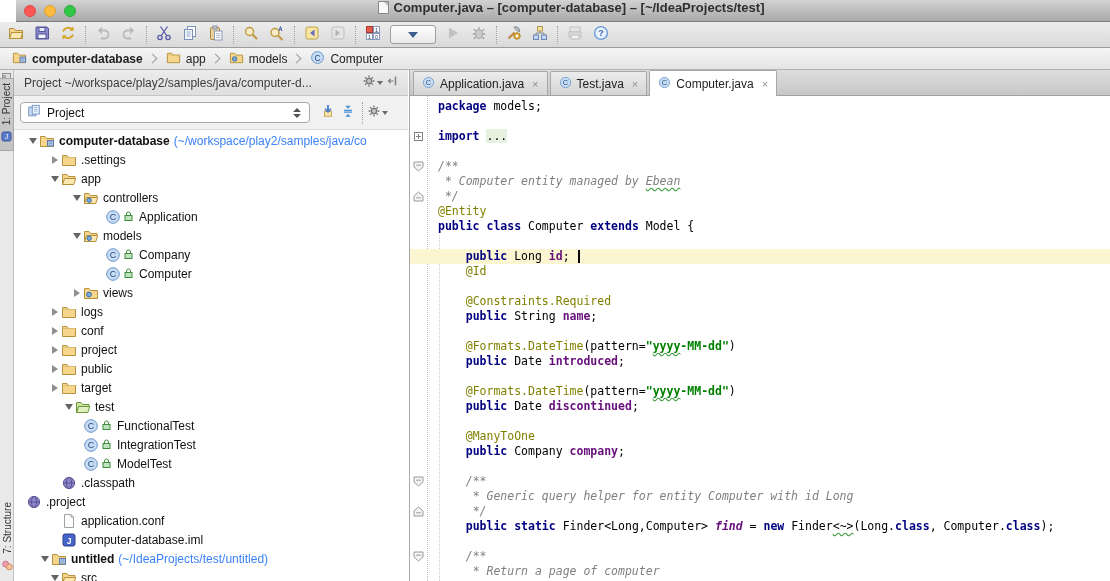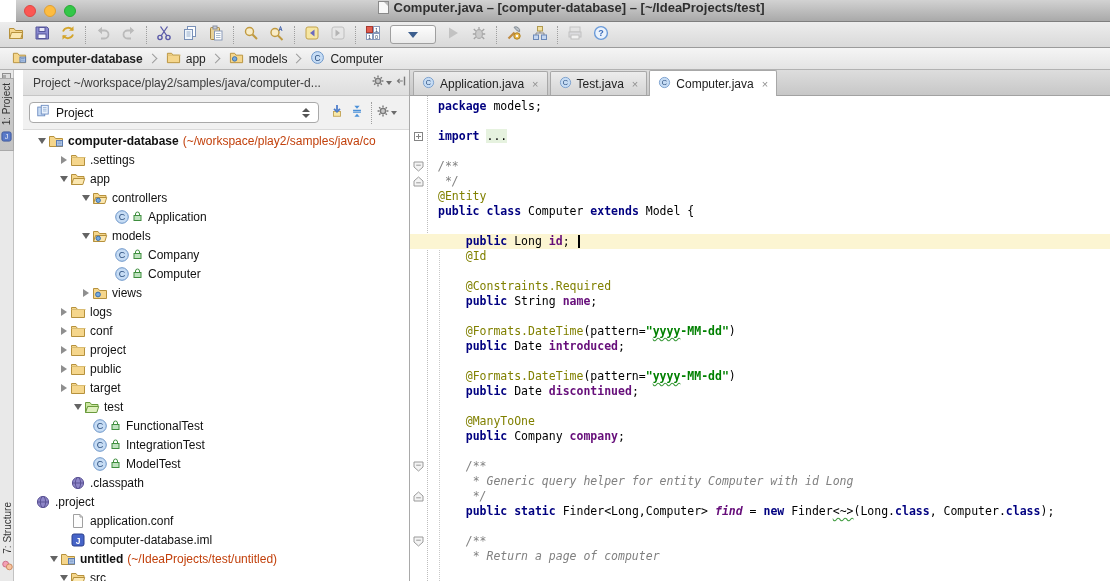--- a/index.html
+++ b/index.html
@@ -56,7 +56,7 @@
   .vtab-structure{bottom:6px;}
 
   
-  .ppanel{position:absolute;left:23px;top:70px;width:394px;height:511px;background:#fff;overflow:hidden;}
+  .ppanel{position:absolute;left:14px;top:70px;width:394px;height:511px;background:#fff;overflow:hidden;}
   .pp-head{height:26px;background:linear-gradient(#ececec,#dedede);border-bottom:1px solid #c6c6c6;
     display:flex;align-items:center;padding:0 6px 0 10px;font-size:12px;color:#3c3c3c;}
   .pp-head .t{flex:1;white-space:nowrap;overflow:hidden;}

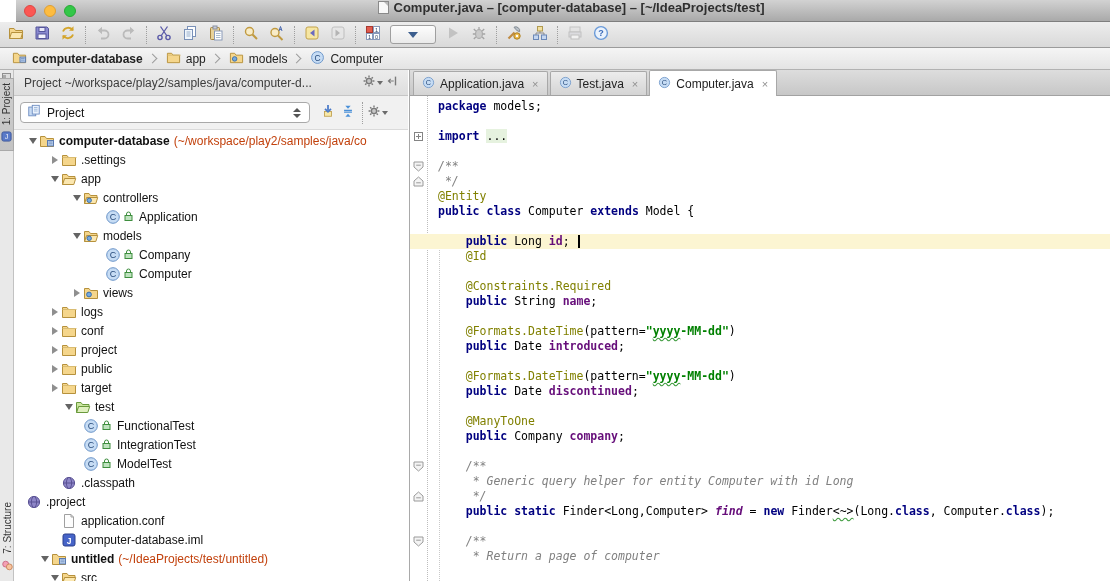--- a/index.html
+++ b/index.html
@@ -86,7 +86,7 @@
   .t-lock svg{width:11px;height:11px;}
   .t-label{margin-left:3px;}
   .t-label.b{font-weight:bold;}
-  .t-suffix{color:#c2410c;margin-left:4px;}
+  .t-suffix{color:#3b82f6;margin-left:4px;}
 
   
   .editor{position:absolute;left:409px;top:70px;width:701px;height:511px;border-left:1px solid #a9a9a9;background:#fff;}

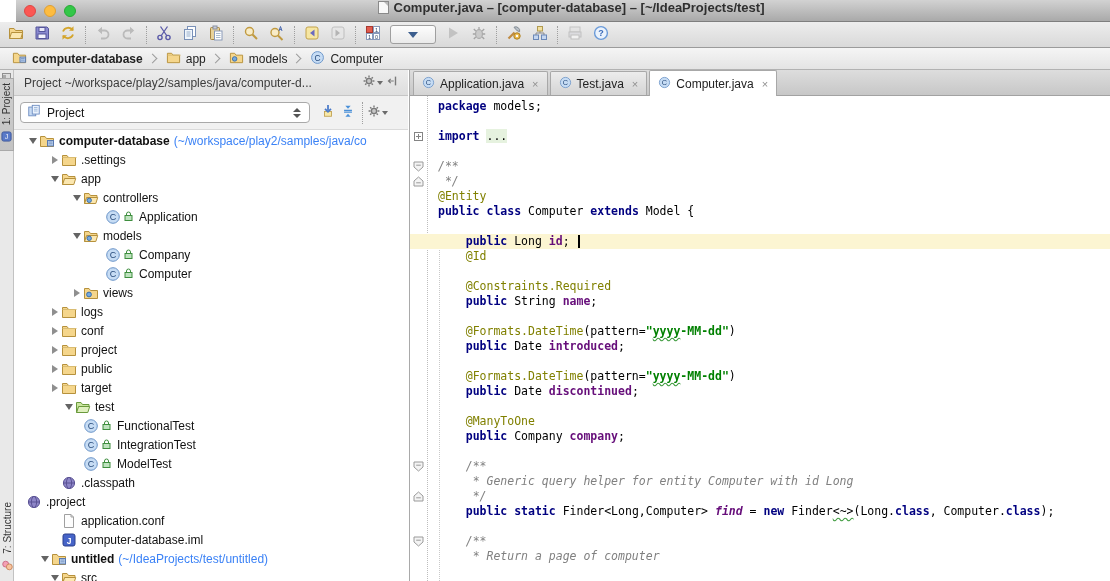--- a/index.html
+++ b/index.html
@@ -753,6 +753,10 @@
         <span class="ctext"><span class="tk-c">/**</span></span>
       </div>
       <div class="cline">
+        <span class="gut"></span>
+        <span class="ctext"><span class="tk-c"> * Computer entity managed by </span><span class="tk-c sq">Ebean</span></span>
+      </div>
+      <div class="cline">
         <span class="gut">
           <svg width="11" height="11" viewBox="0 0 11 11">
             <path d="M1 10h9V5L5.5 1 1 5z" fill="#F4F4F4" stroke="#9A9A9A"></path>

